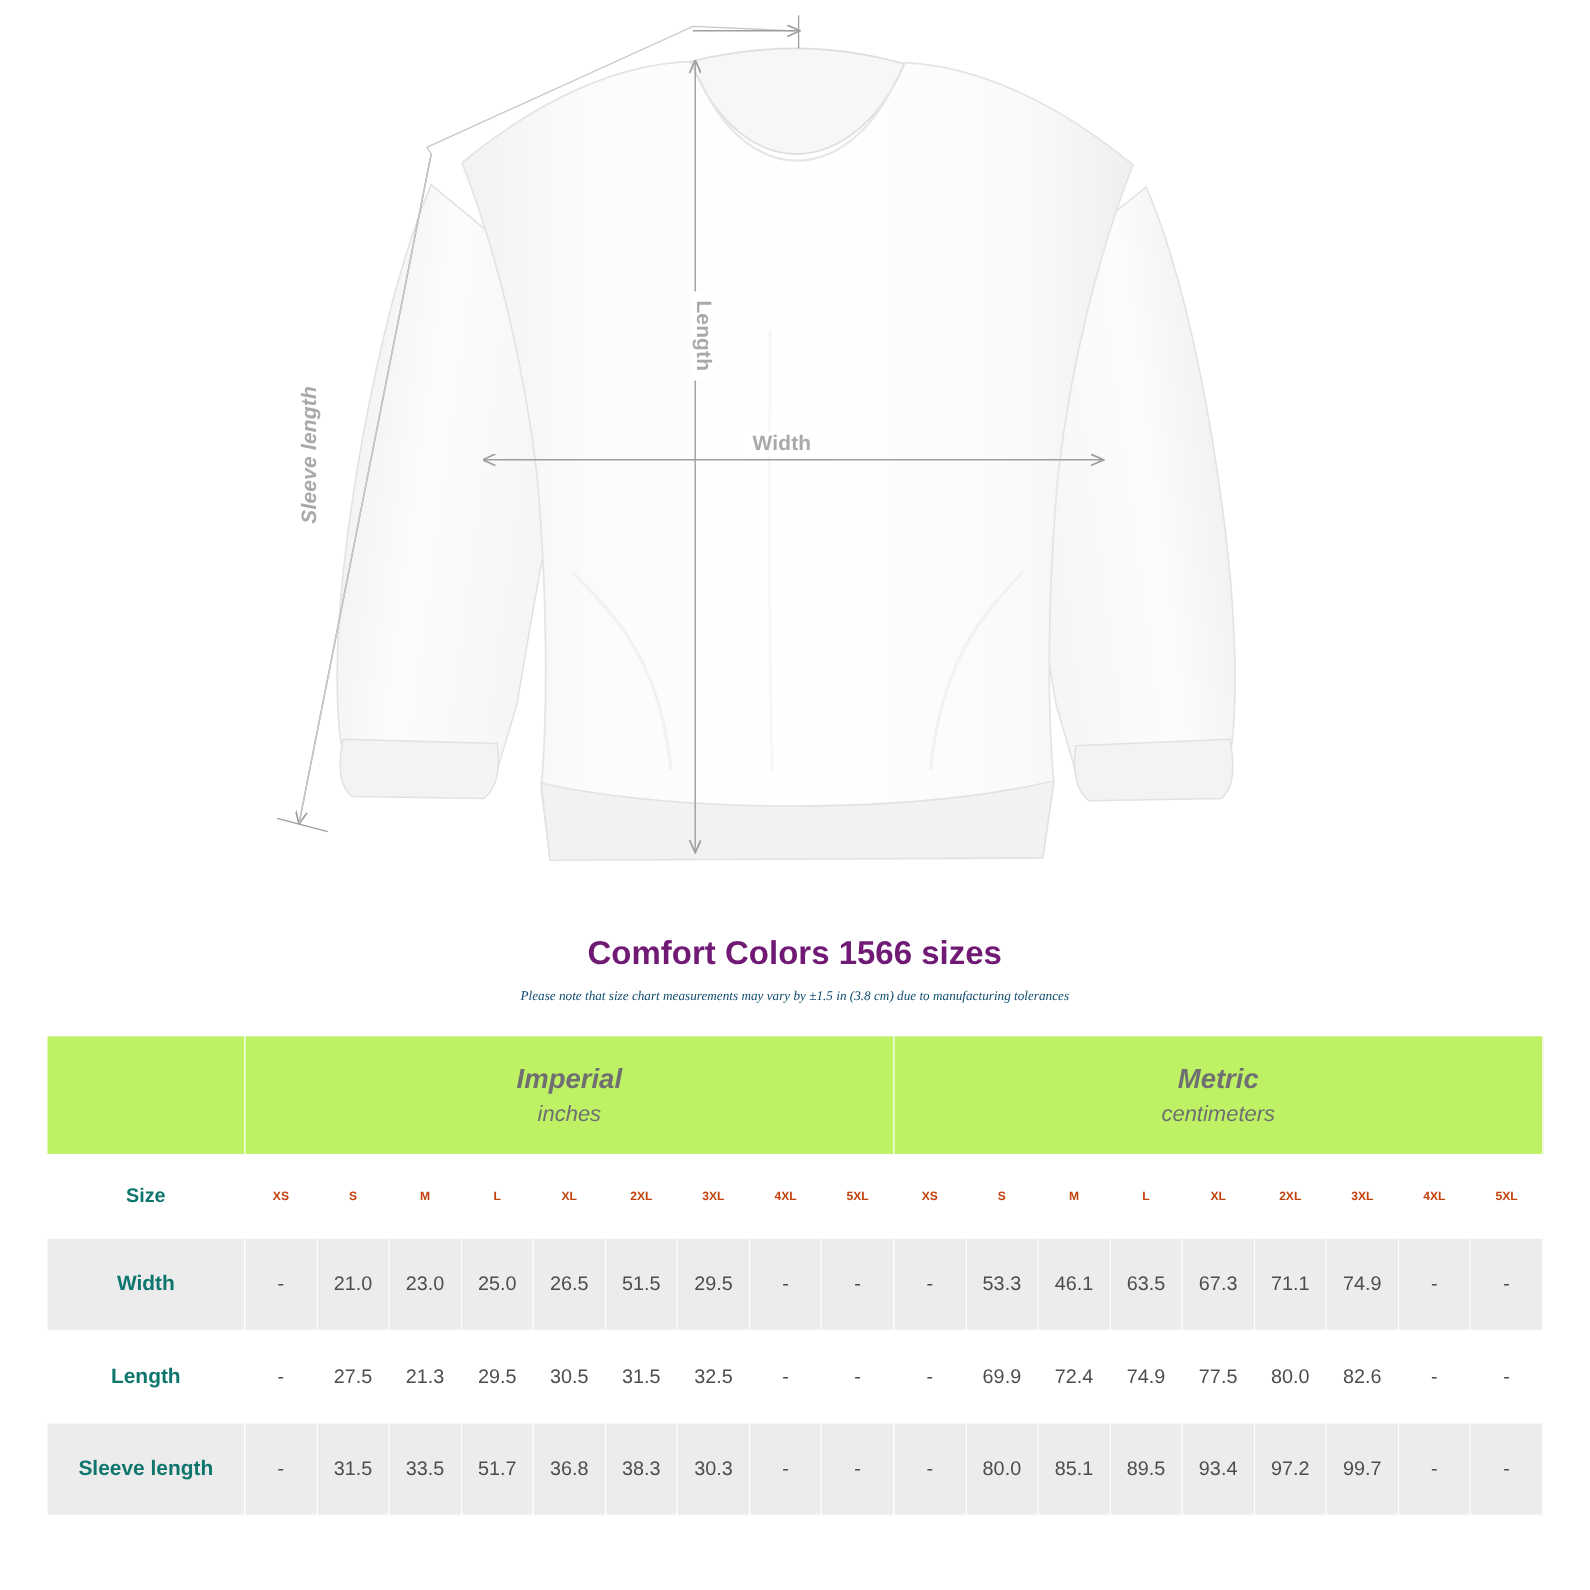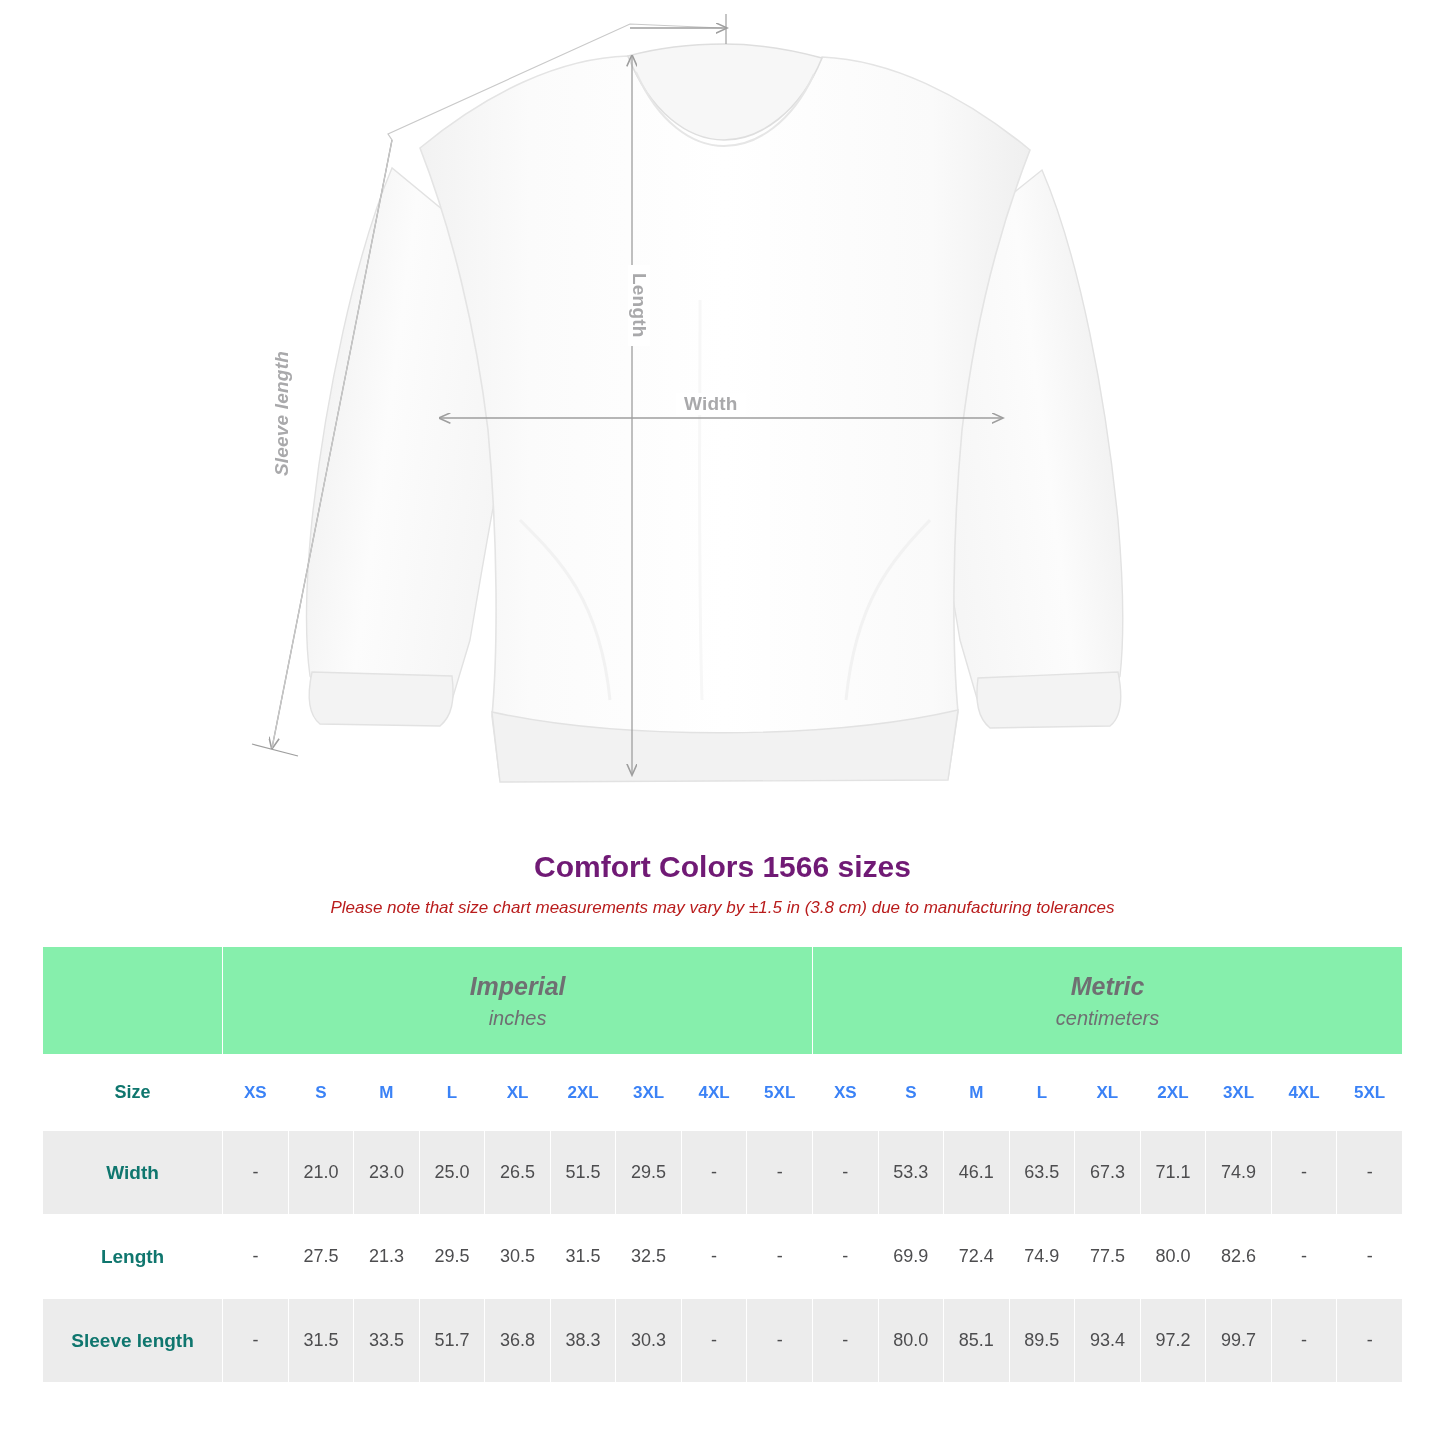--- a/index.html
+++ b/index.html
@@ -72,10 +72,11 @@
     margin: 0 0 14px 0;
   }
   .chart-note {
-    font-size: 17px;
+    font-size: 12px;
     font-style: italic;
-    color: #b91c1c;
+    color: #0c4a6e;
     margin: 0;
+    font-family: Liberation Serif, serif;
   }
 
   

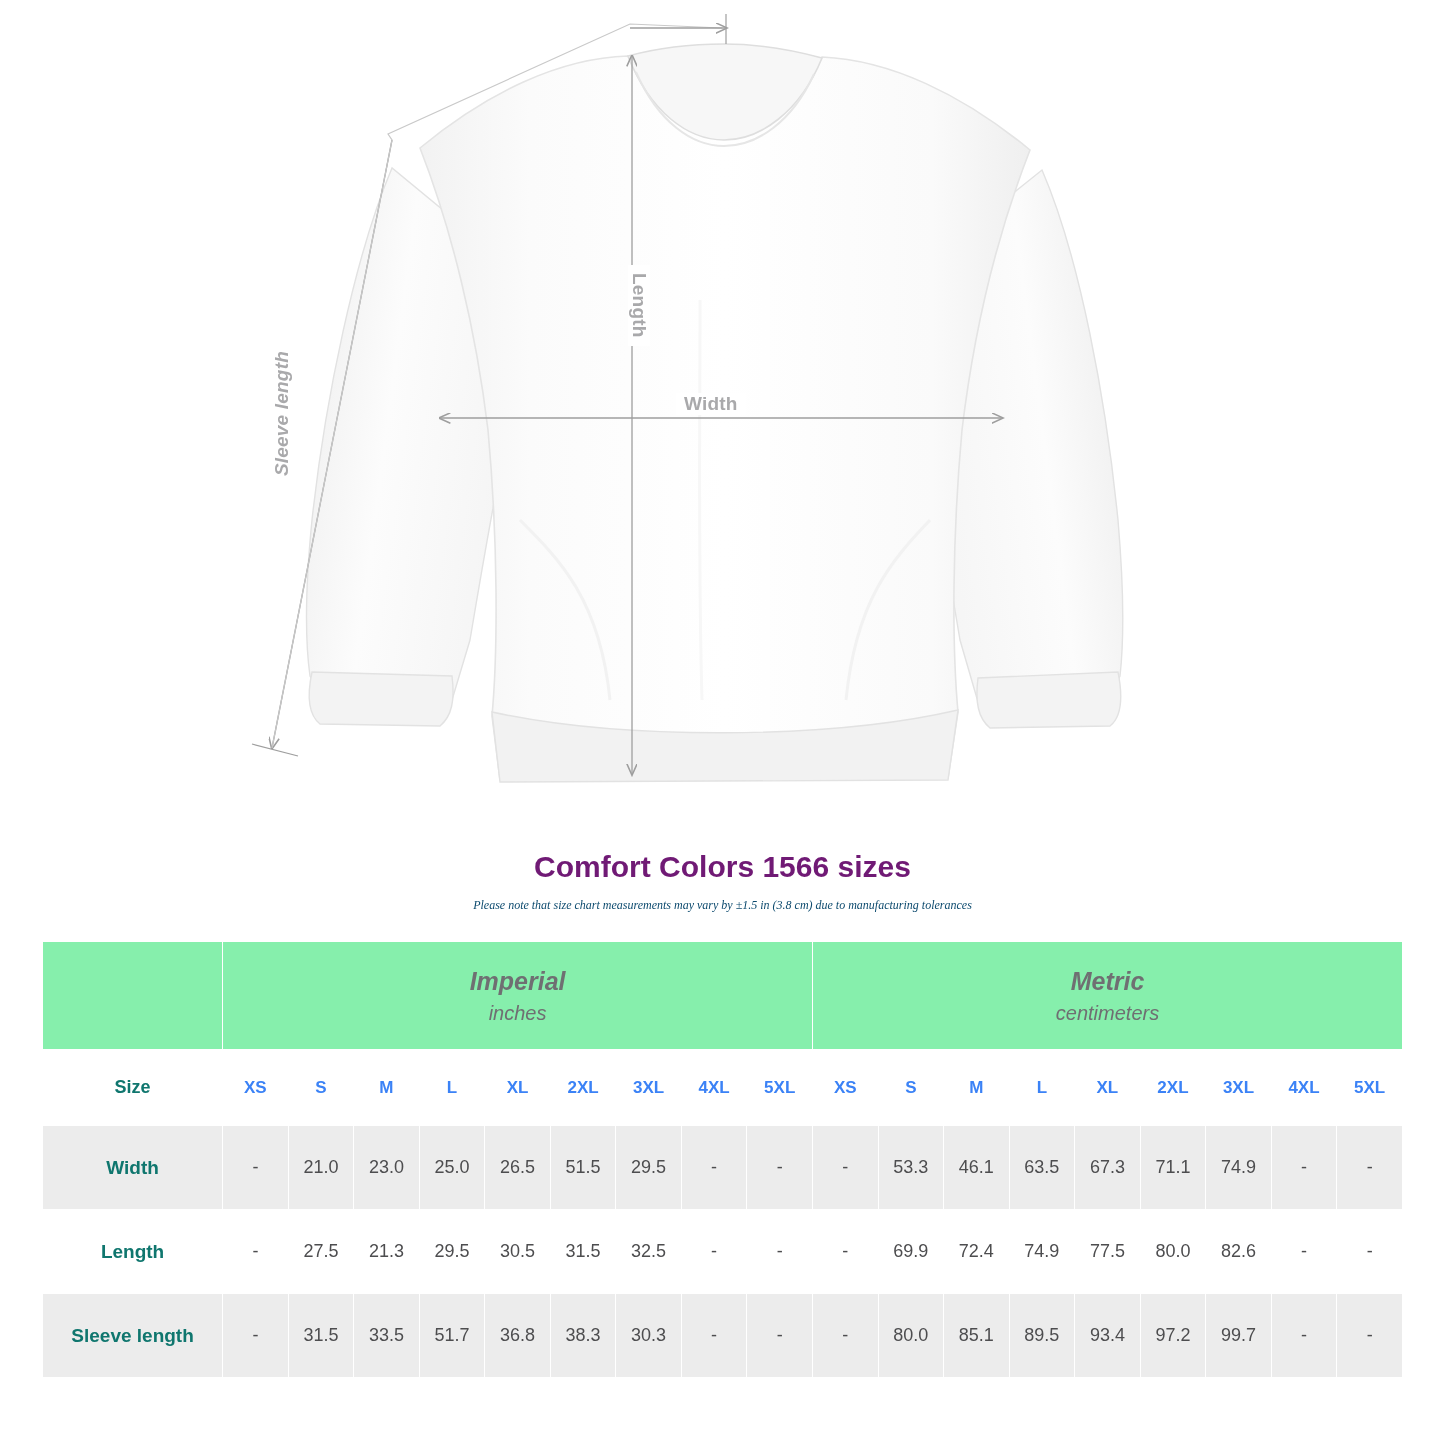--- a/index.html
+++ b/index.html
@@ -94,7 +94,7 @@
     vertical-align: middle;
   }
   .unit-header td {
-    background: #86efac;
+    background: #bef264;
     height: 108px;
     padding: 0;
   }

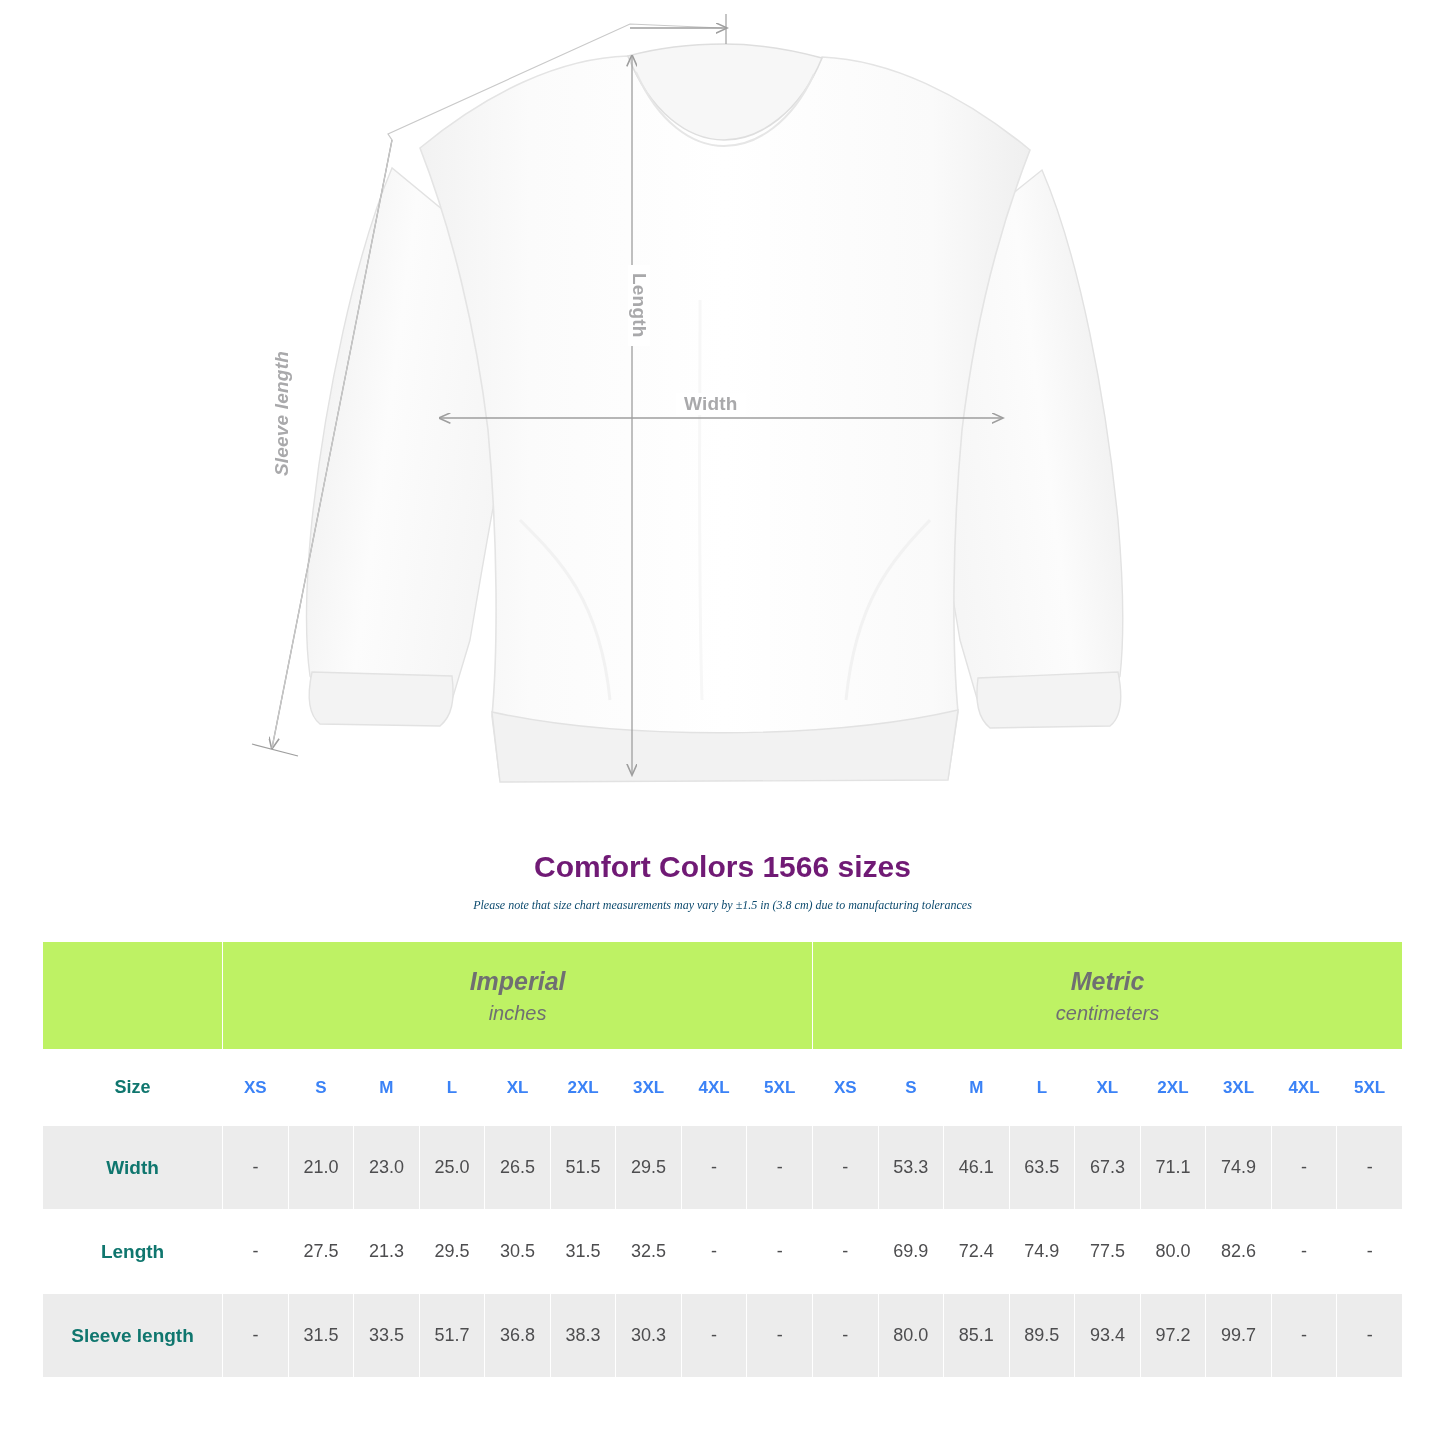--- a/index.html
+++ b/index.html
@@ -114,9 +114,9 @@
   .col-head td {
     background: #ffffff;
     height: 76px;
-    font-size: 17px;
-    font-weight: bold;
-    color: #3b82f6;
+    font-size: 11px;
+    font-weight: bold;
+    color: #c2410c;
   }
   .col-head td.row-head-cell {
     font-size: 18px;

